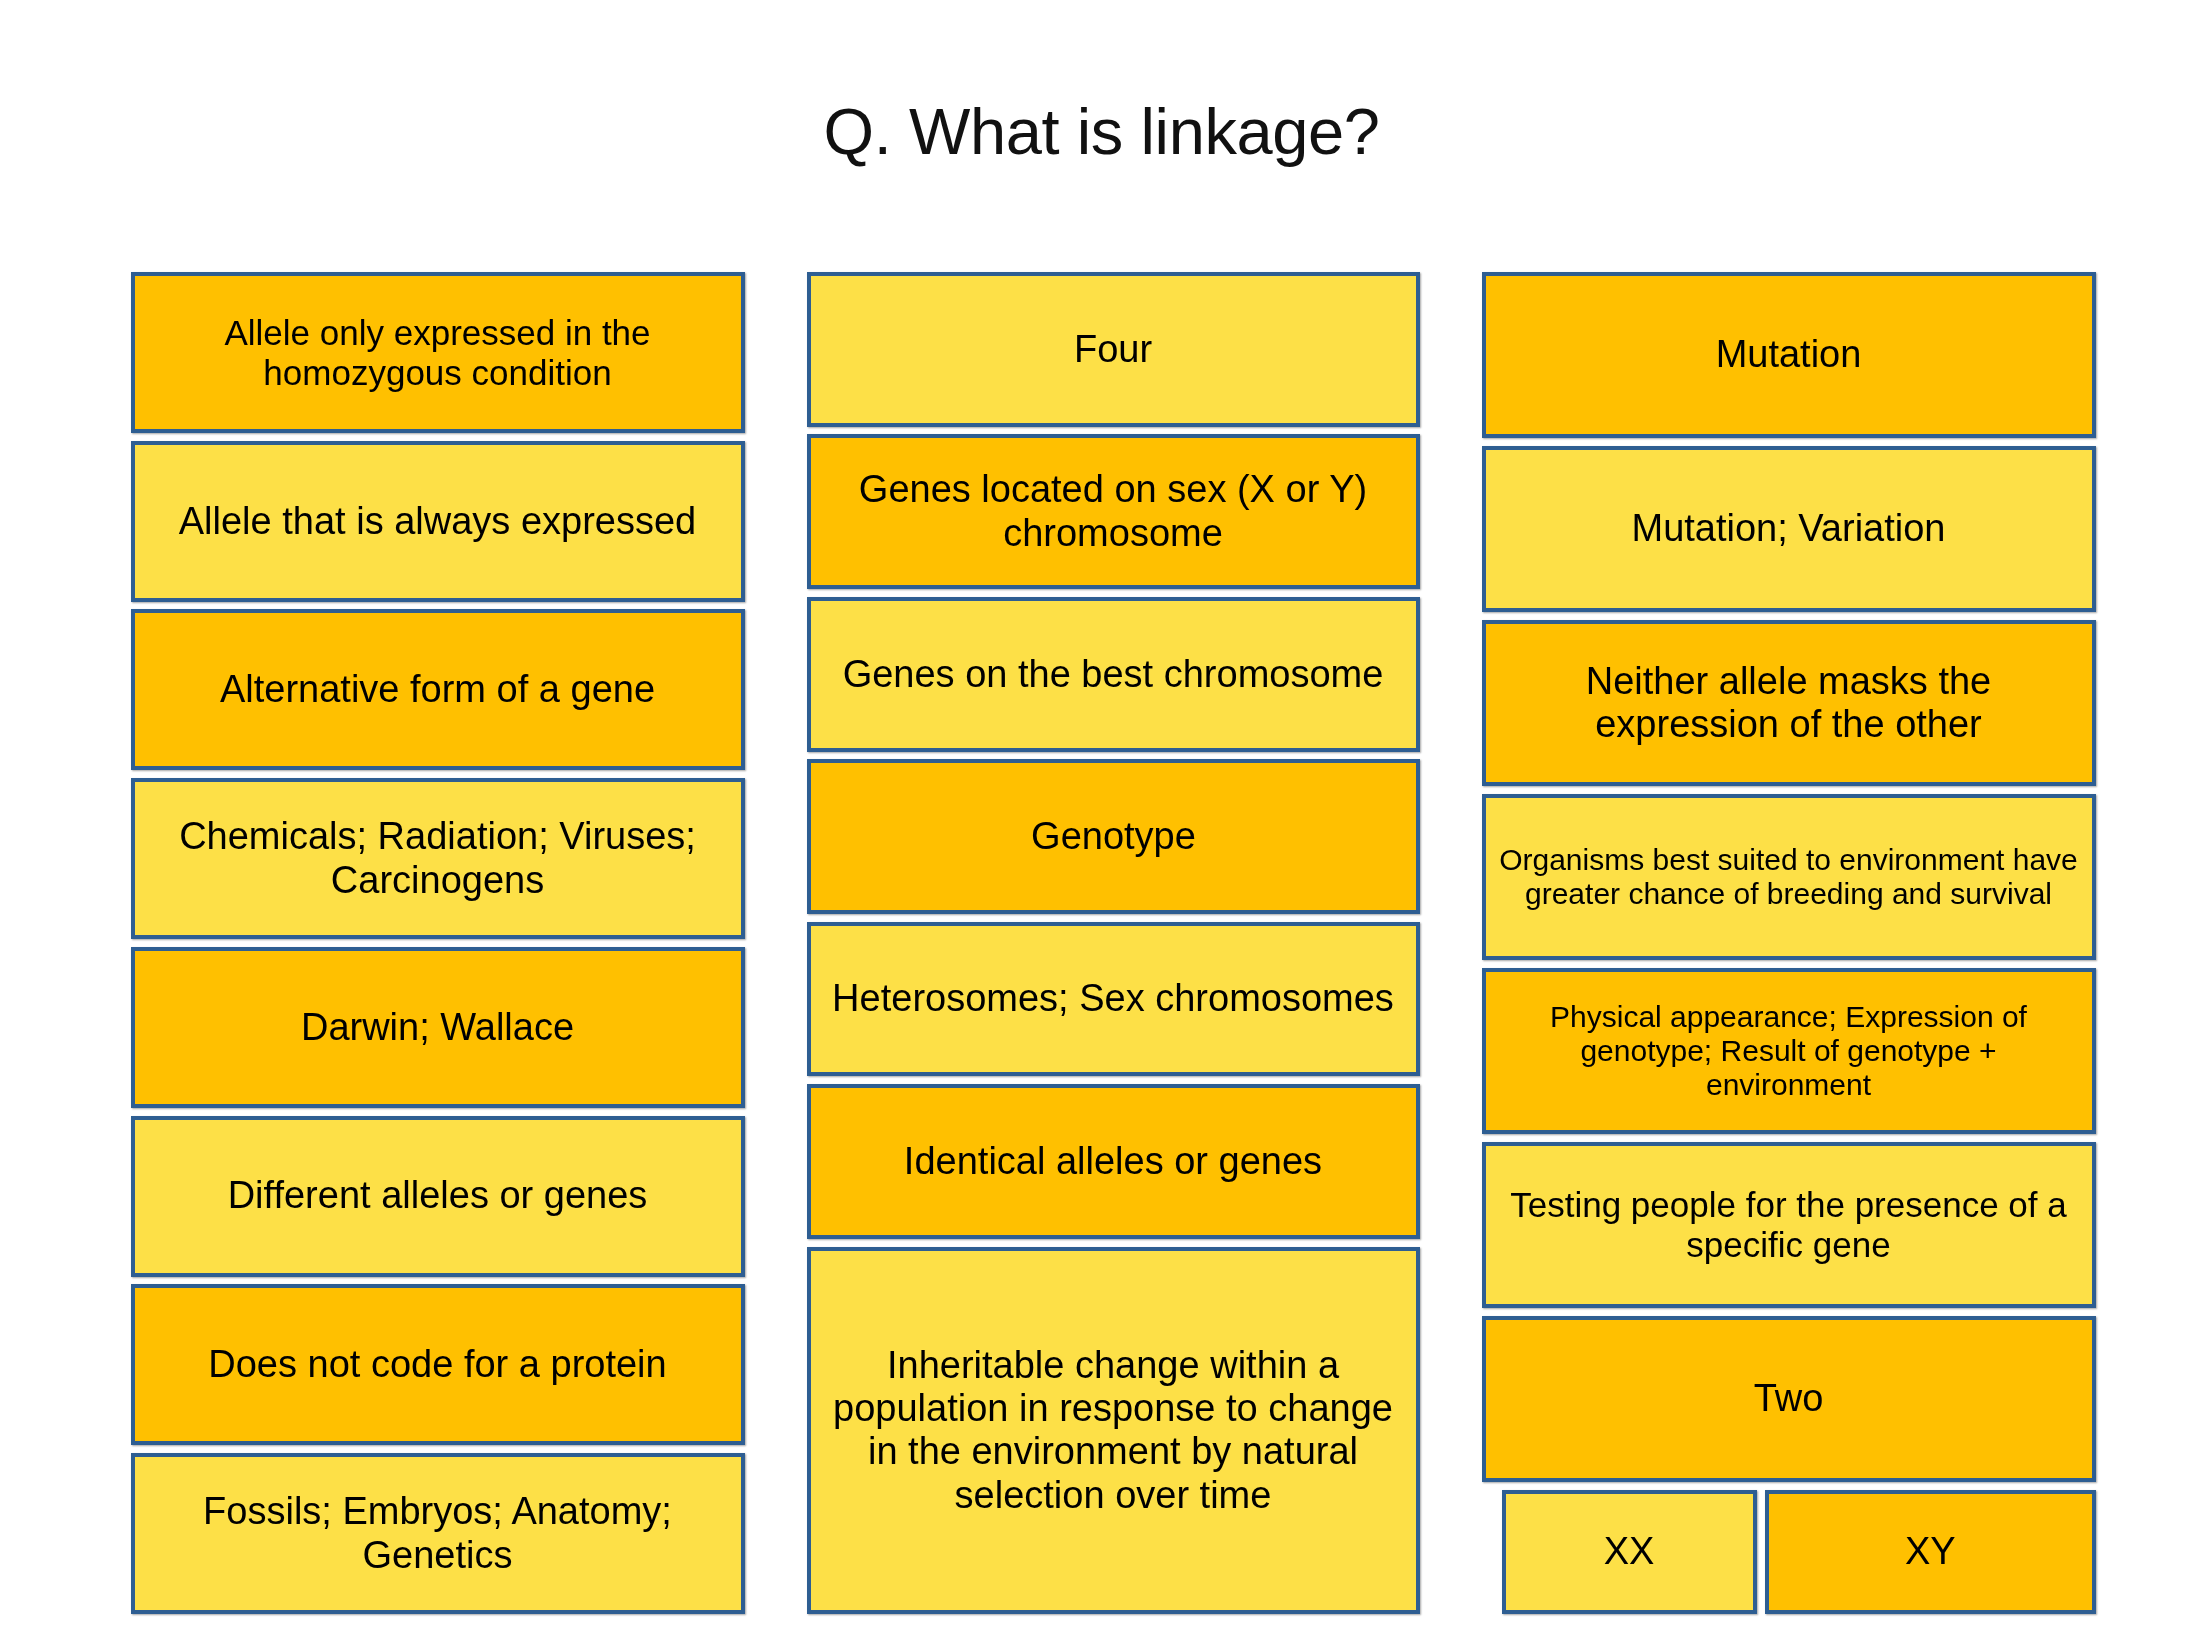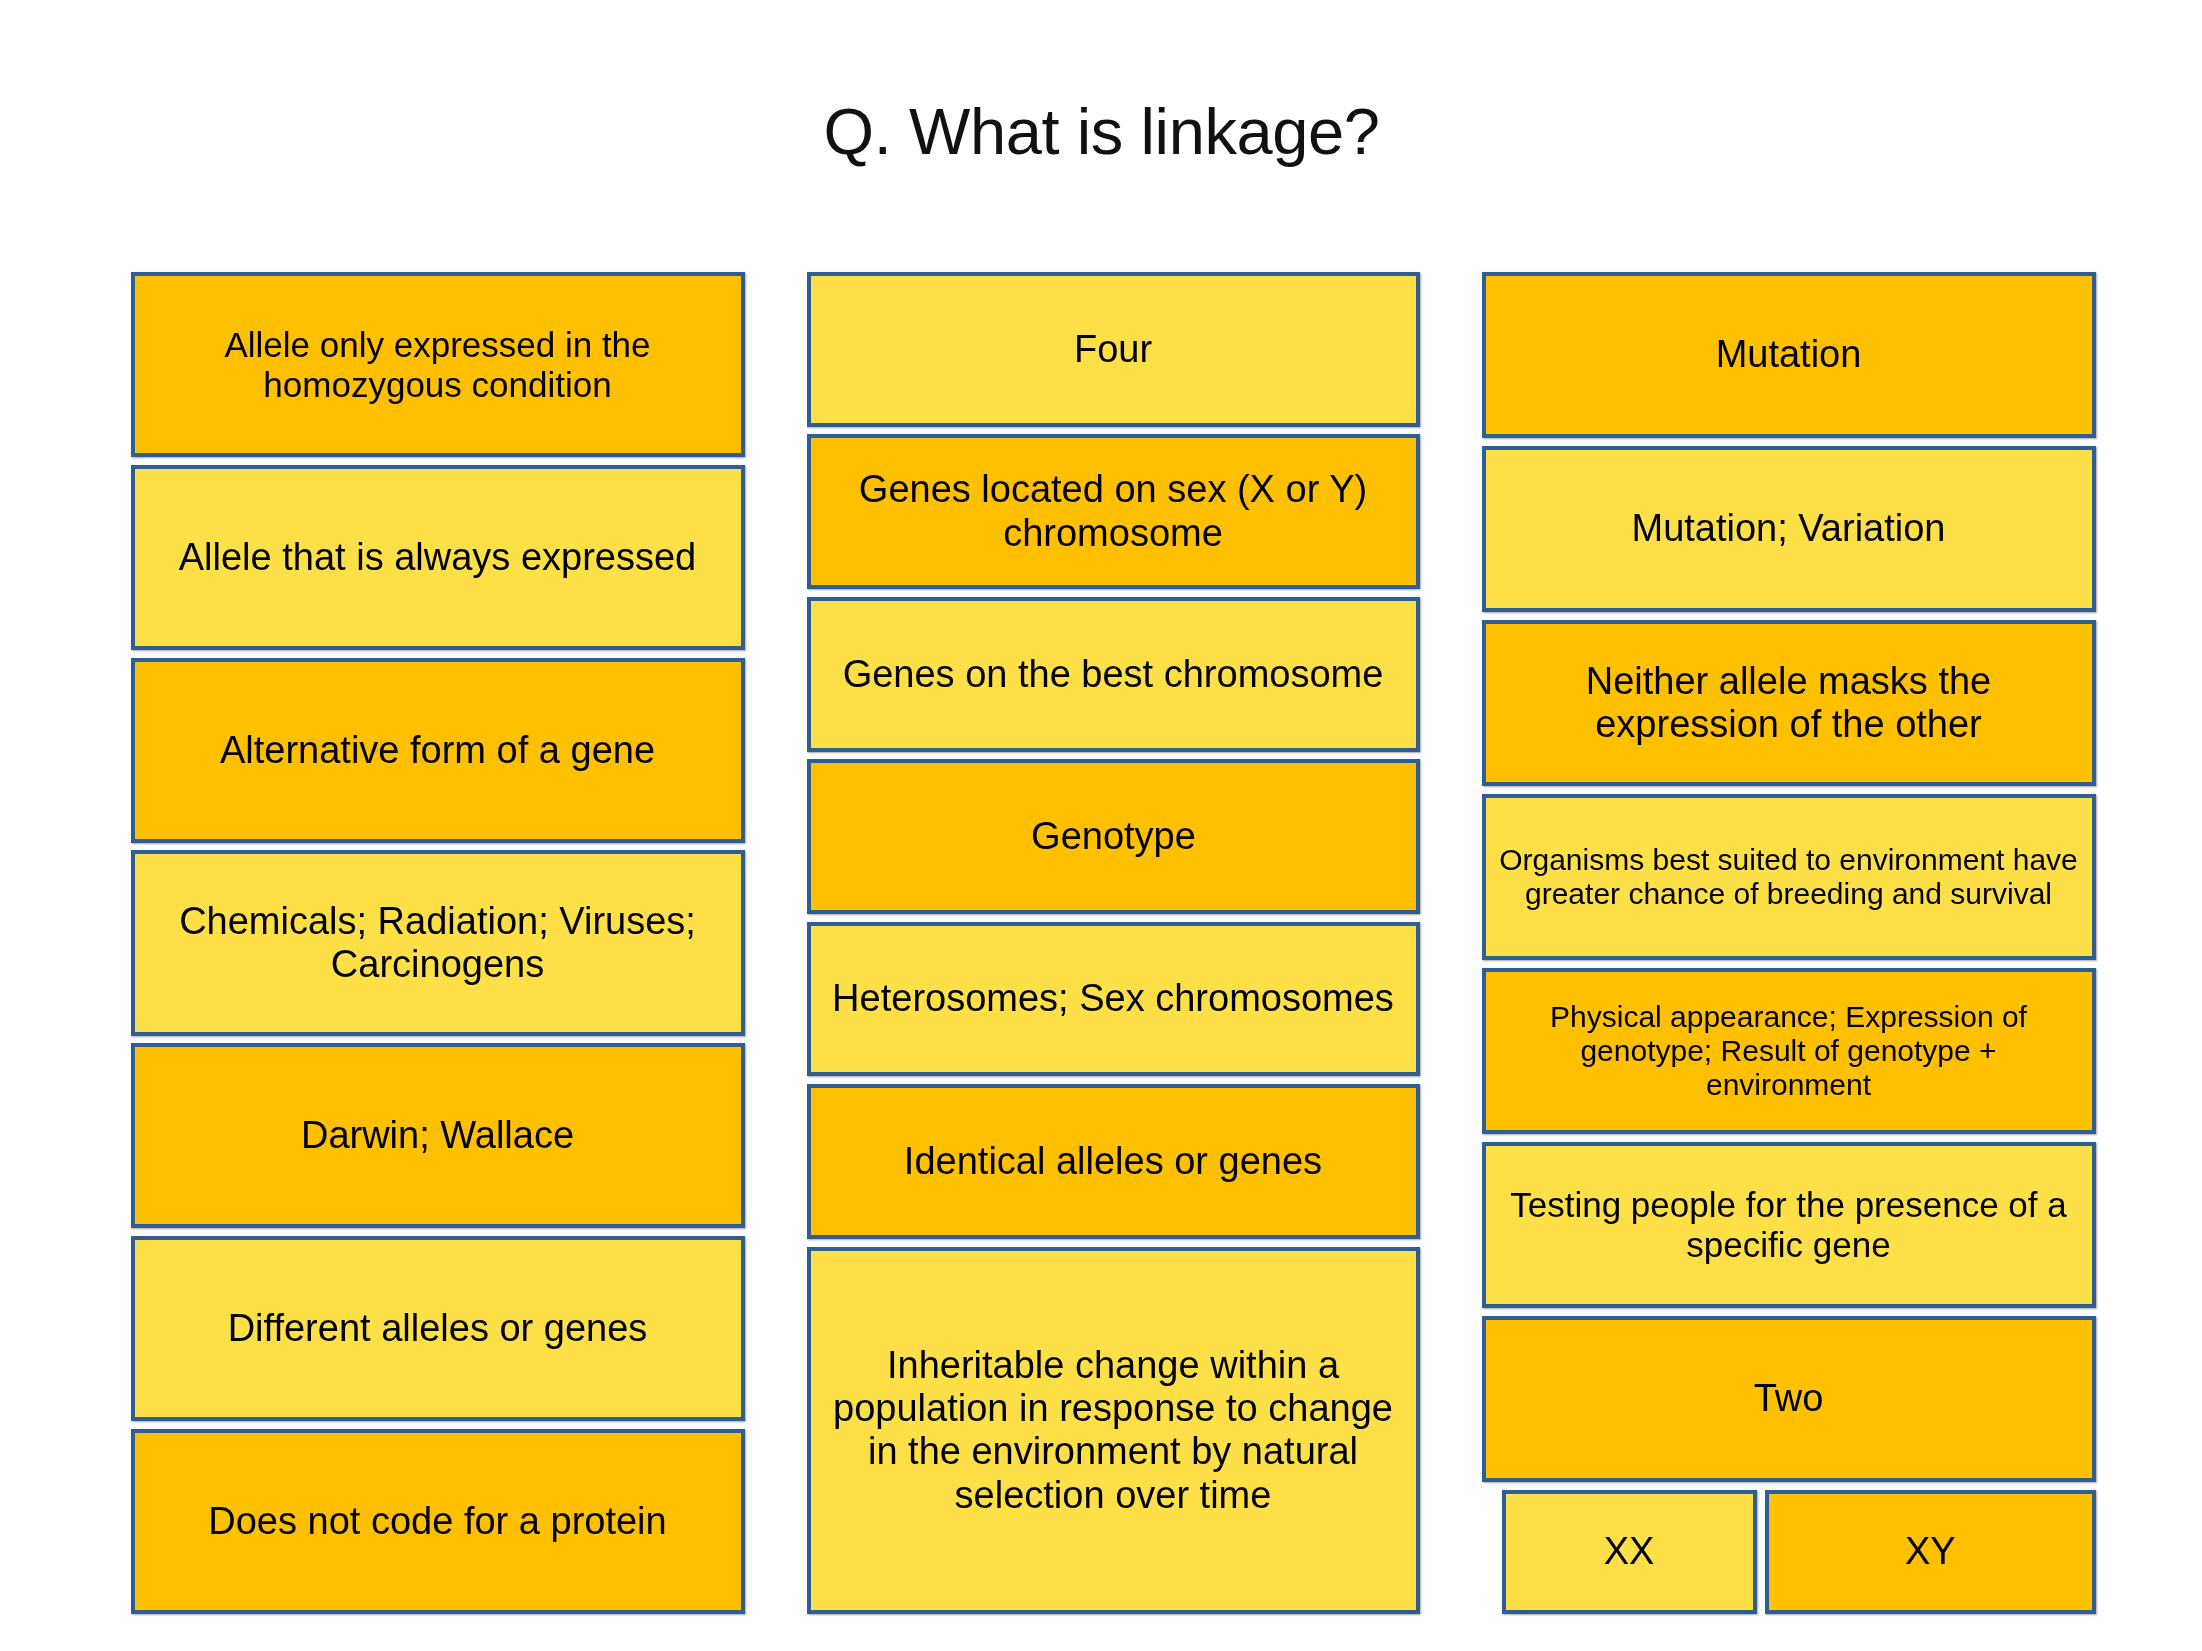--- a/index.html
+++ b/index.html
@@ -131,6 +131,9 @@
       <div class="card yellow" style="flex:1 1 0;">
         <span class="txt fs-lg">Does not code for a protein</span>
       </div>
+      <div class="card blue" style="flex:1 1 0;">
+        <span class="txt fs-lg">Fossils; Embryos; Anatomy; Genetics</span>
+      </div>
     </div>
 
     <div class="column col-2">

